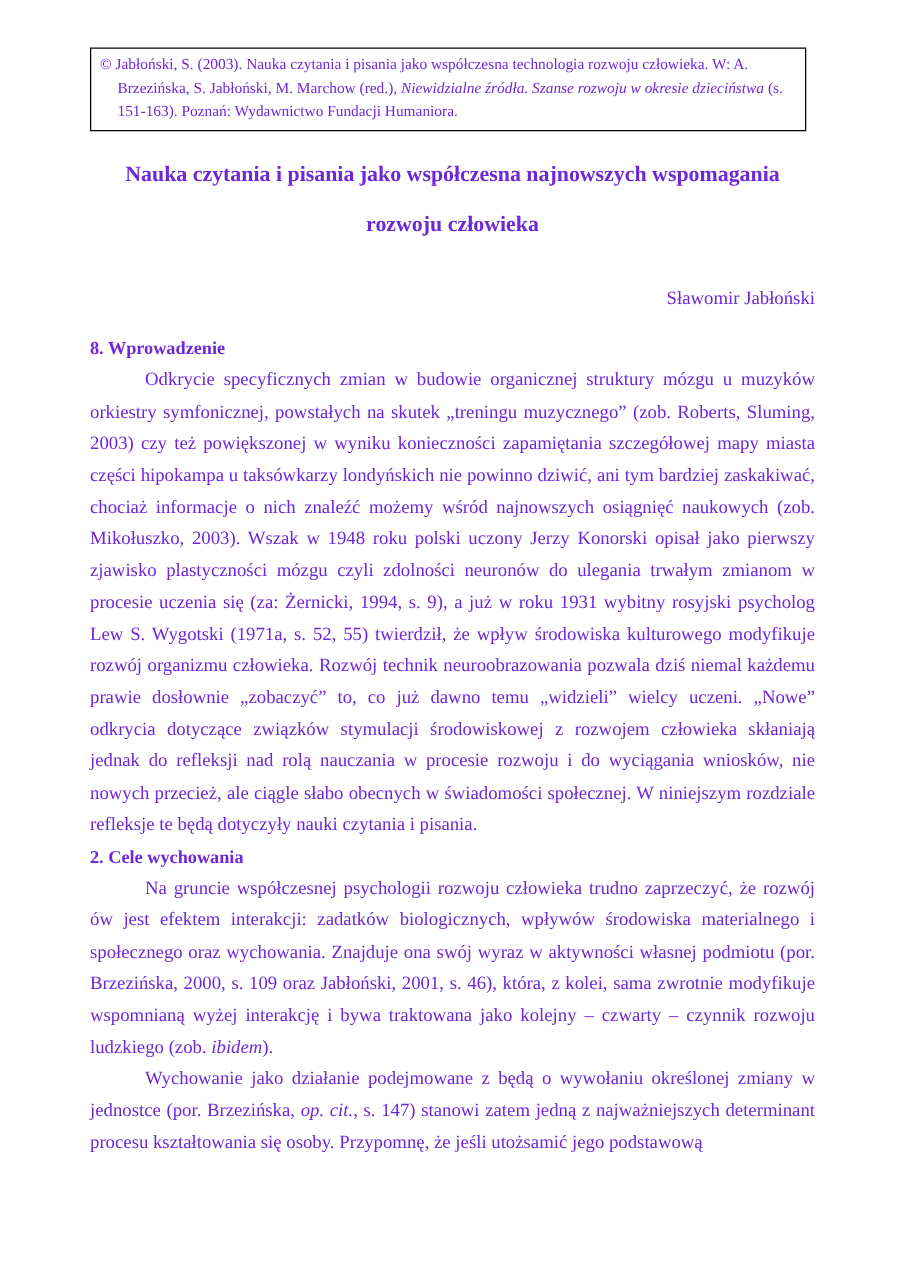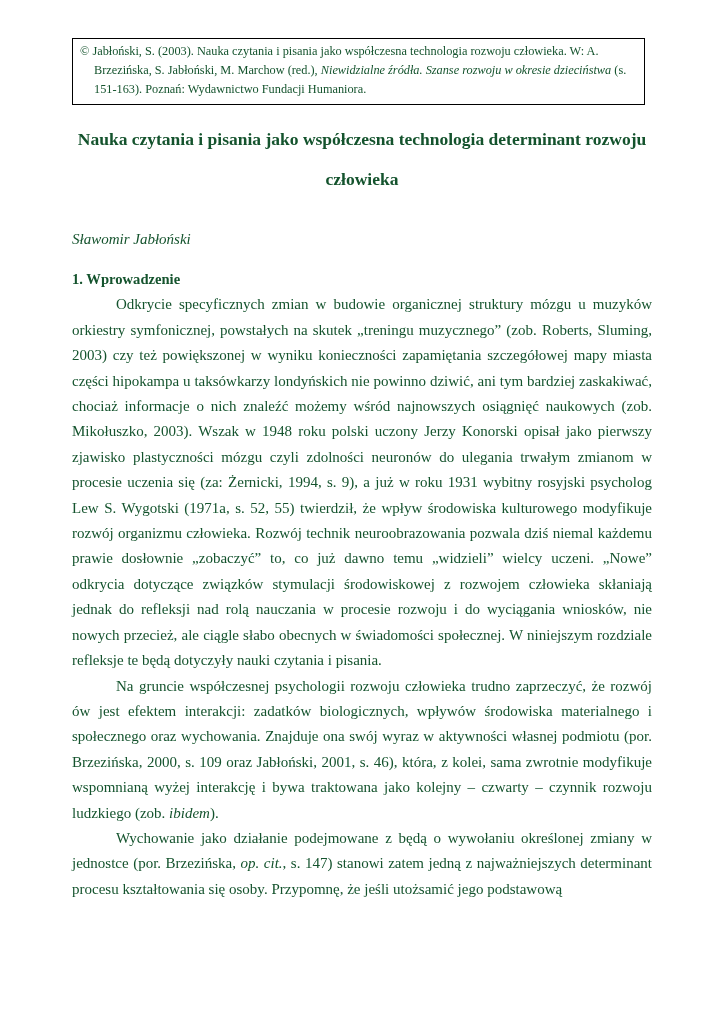--- a/index.html
+++ b/index.html
@@ -14,7 +14,7 @@
     box-sizing: border-box;
     padding: 38px 72px 0 72px;
     background: #ffffff;
-    color: #14532d;
+    color: #6d28d9;
     font-family: "Liberation Serif", serif;
     overflow: hidden;
   }

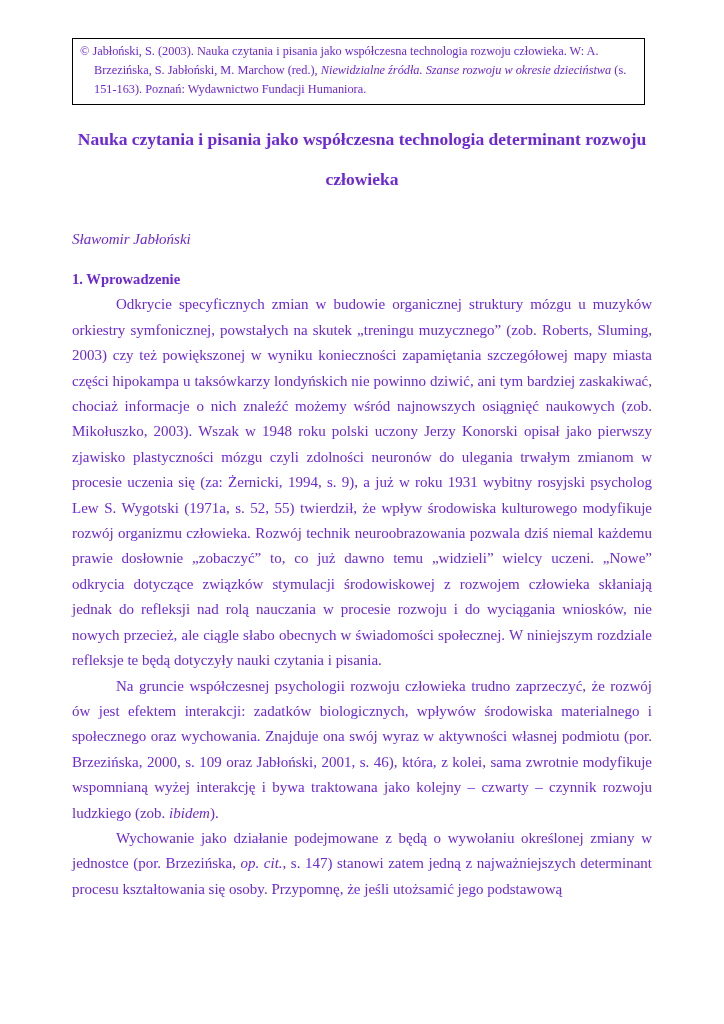--- a/index.html
+++ b/index.html
@@ -69,7 +69,7 @@
     <p><span>© Jabłoński, S. (2003). Nauka czytania i pisania jako współczesna technologia rozwoju człowieka. W: A. Brzezińska, S. Jabłoński, M. Marchow (red.), </span><em>Niewidzialne źródła. Szanse rozwoju w okresie dzieciństwa</em><span> (s. 151-163). Poznań: Wydawnictwo Fundacji Humaniora.</span></p>
   </div>
 
-  <h1 class="doc-title">Nauka czytania i pisania jako współczesna technologia determinant rozwoju człowieka</h1>
+  <h1 class="doc-title">Nauka czytania i pisania jako współczesna najnowszych wspomagania rozwoju człowieka</h1>
 
   <div class="author">Sławomir Jabłoński</div>
 

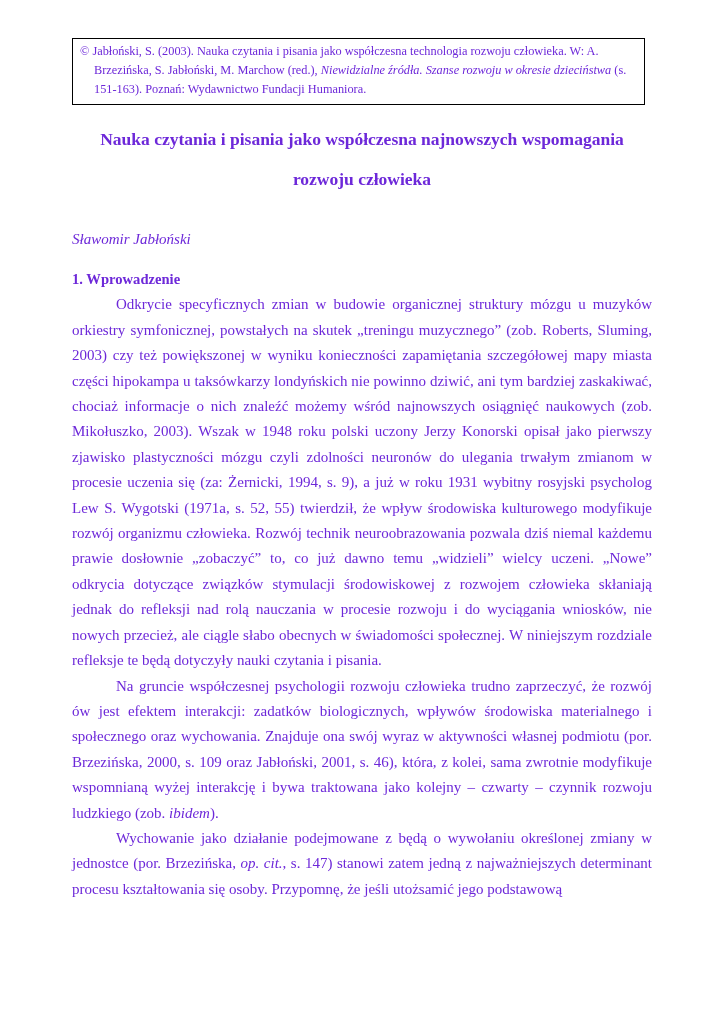--- a/index.html
+++ b/index.html
@@ -41,8 +41,7 @@
   .author {
     margin: 28px 0 15px 0;
     font-size: 15px;
-    font-style: italic;
-    text-align: left;
+    text-align: right;
     line-height: 25px;
   }
   .section-heading {

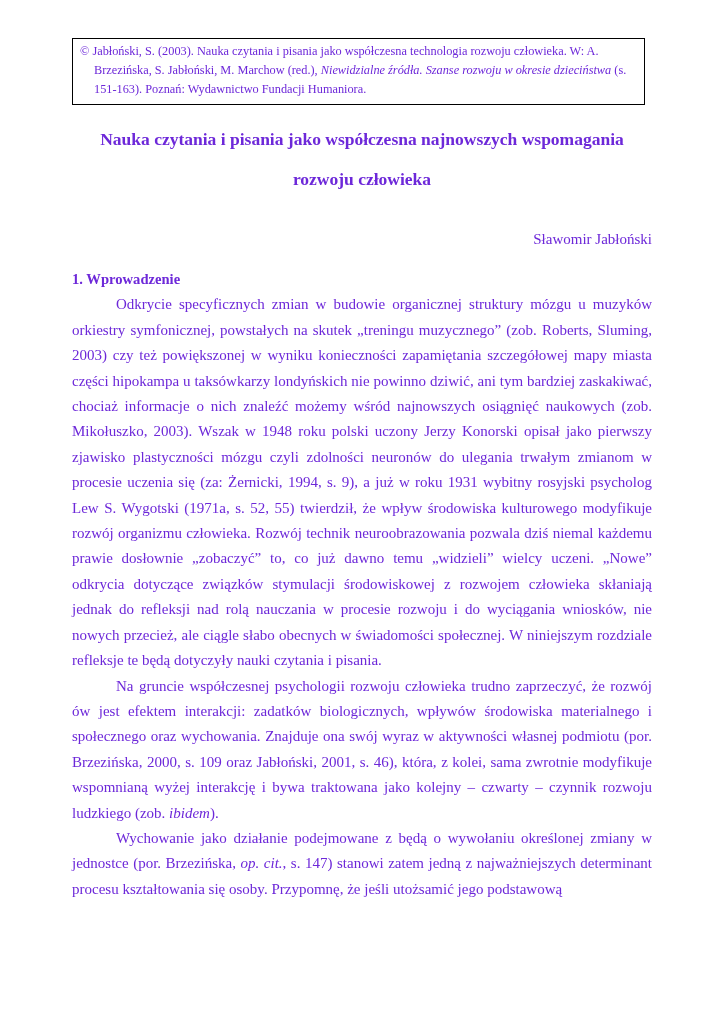--- a/index.html
+++ b/index.html
@@ -72,7 +72,7 @@
 
   <div class="author">Sławomir Jabłoński</div>
 
-  <h2 class="section-heading">1. Wprowadzenie</h2>
+  <h2 class="section-heading">8. Wprowadzenie</h2>
 
   <p class="body-par"><span>Odkrycie specyficznych zmian w budowie organicznej struktury mózgu u muzyków orkiestry symfonicznej, powstałych na skutek „treningu muzycznego” (zob. Roberts, Sluming, 2003) czy też powiększonej w wyniku konieczności zapamiętania szczegółowej mapy miasta części hipokampa u taksówkarzy londyńskich nie powinno dziwić, ani tym bardziej zaskakiwać, chociaż informacje o nich znaleźć możemy wśród najnowszych osiągnięć naukowych (zob. Mikołuszko, 2003). Wszak w 1948 roku polski uczony Jerzy Konorski opisał jako pierwszy zjawisko plastyczności mózgu czyli zdolności neuronów do ulegania trwałym zmianom w procesie uczenia się (za: Żernicki, 1994, s. 9), a już w roku 1931 wybitny rosyjski psycholog Lew S. Wygotski (1971a, s. 52, 55) twierdził, że wpływ środowiska kulturowego modyfikuje rozwój organizmu człowieka. Rozwój technik neuroobrazowania pozwala dziś niemal każdemu prawie dosłownie „zobaczyć” to, co już dawno temu „widzieli” wielcy uczeni. „Nowe” odkrycia dotyczące związków stymulacji środowiskowej z rozwojem człowieka skłaniają jednak do refleksji nad rolą nauczania w procesie rozwoju i do wyciągania wniosków, nie nowych przecież, ale ciągle słabo obecnych w świadomości społecznej. W niniejszym rozdziale refleksje te będą dotyczyły nauki czytania i pisania.</span></p>
 

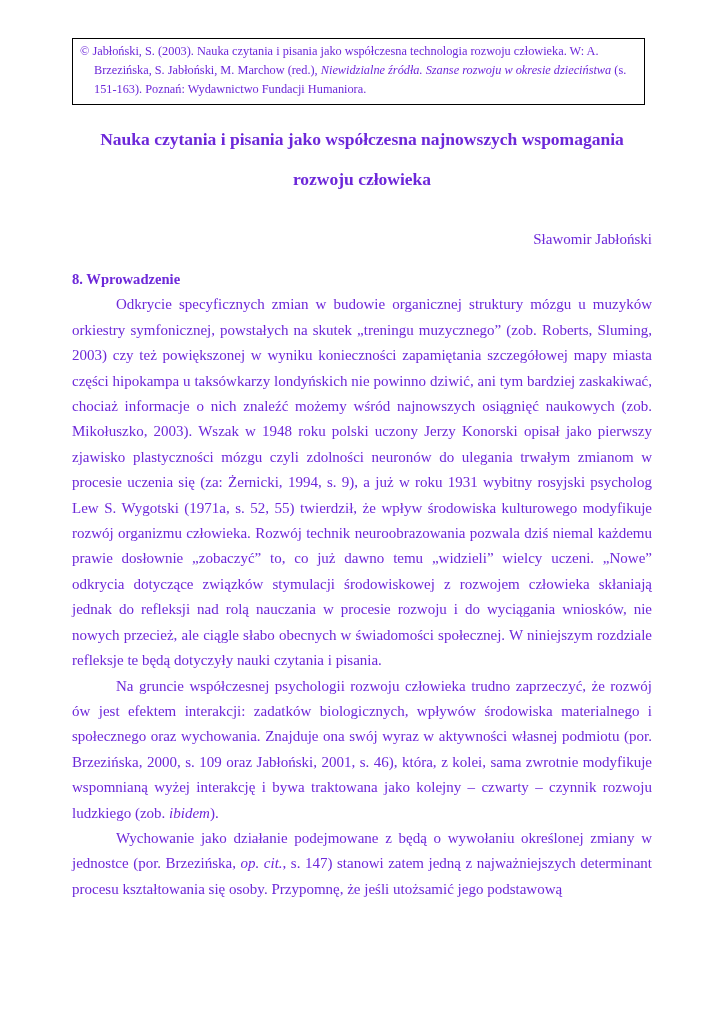--- a/index.html
+++ b/index.html
@@ -76,6 +76,7 @@
 
   <p class="body-par"><span>Odkrycie specyficznych zmian w budowie organicznej struktury mózgu u muzyków orkiestry symfonicznej, powstałych na skutek „treningu muzycznego” (zob. Roberts, Sluming, 2003) czy też powiększonej w wyniku konieczności zapamiętania szczegółowej mapy miasta części hipokampa u taksówkarzy londyńskich nie powinno dziwić, ani tym bardziej zaskakiwać, chociaż informacje o nich znaleźć możemy wśród najnowszych osiągnięć naukowych (zob. Mikołuszko, 2003). Wszak w 1948 roku polski uczony Jerzy Konorski opisał jako pierwszy zjawisko plastyczności mózgu czyli zdolności neuronów do ulegania trwałym zmianom w procesie uczenia się (za: Żernicki, 1994, s. 9), a już w roku 1931 wybitny rosyjski psycholog Lew S. Wygotski (1971a, s. 52, 55) twierdził, że wpływ środowiska kulturowego modyfikuje rozwój organizmu człowieka. Rozwój technik neuroobrazowania pozwala dziś niemal każdemu prawie dosłownie „zobaczyć” to, co już dawno temu „widzieli” wielcy uczeni. „Nowe” odkrycia dotyczące związków stymulacji środowiskowej z rozwojem człowieka skłaniają jednak do refleksji nad rolą nauczania w procesie rozwoju i do wyciągania wniosków, nie nowych przecież, ale ciągle słabo obecnych w świadomości społecznej. W niniejszym rozdziale refleksje te będą dotyczyły nauki czytania i pisania.</span></p>
 
+  <h2 class="section-heading">2. Cele wychowania</h2>
 
   <p class="body-par"><span>Na gruncie współczesnej psychologii rozwoju człowieka trudno zaprzeczyć, że rozwój ów jest efektem interakcji: zadatków biologicznych, wpływów środowiska materialnego i społecznego oraz wychowania. Znajduje ona swój wyraz w aktywności własnej podmiotu (por. Brzezińska, 2000, s. 109 oraz Jabłoński, 2001, s. 46), która, z kolei, sama zwrotnie modyfikuje wspomnianą wyżej interakcję i bywa traktowana jako kolejny – czwarty – czynnik rozwoju ludzkiego (zob. </span><em>ibidem</em><span>).</span></p>
 

